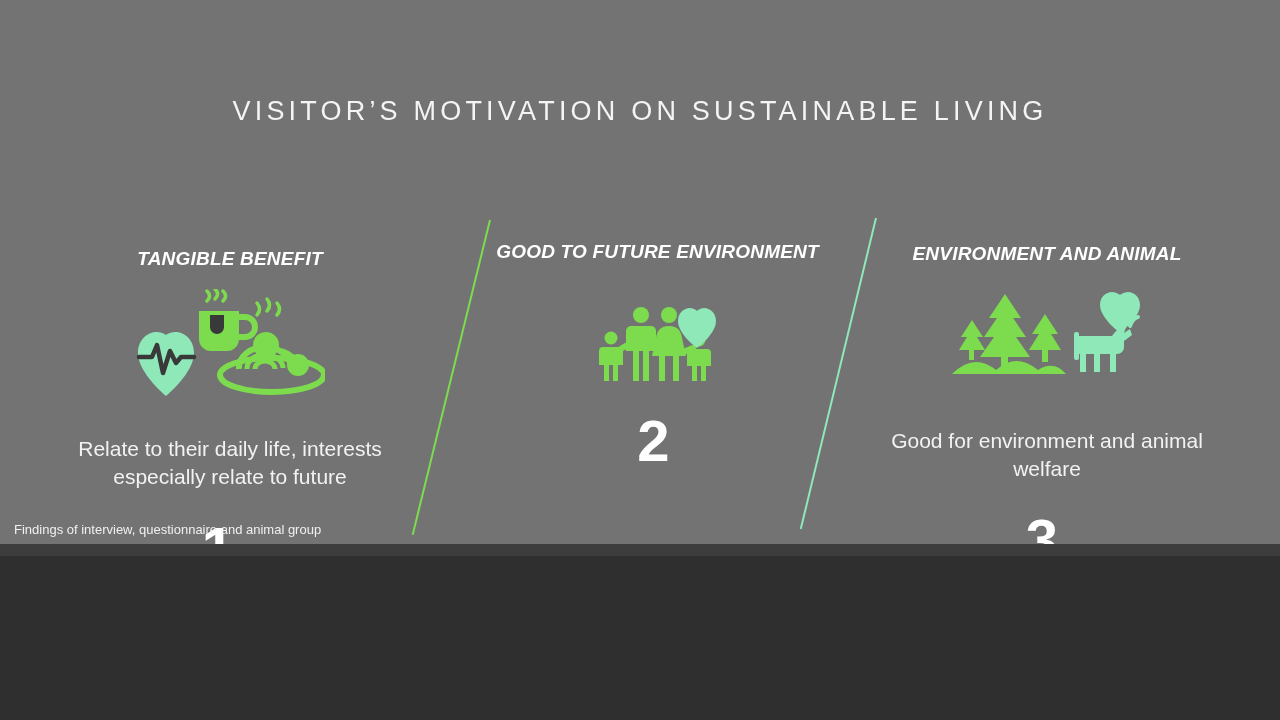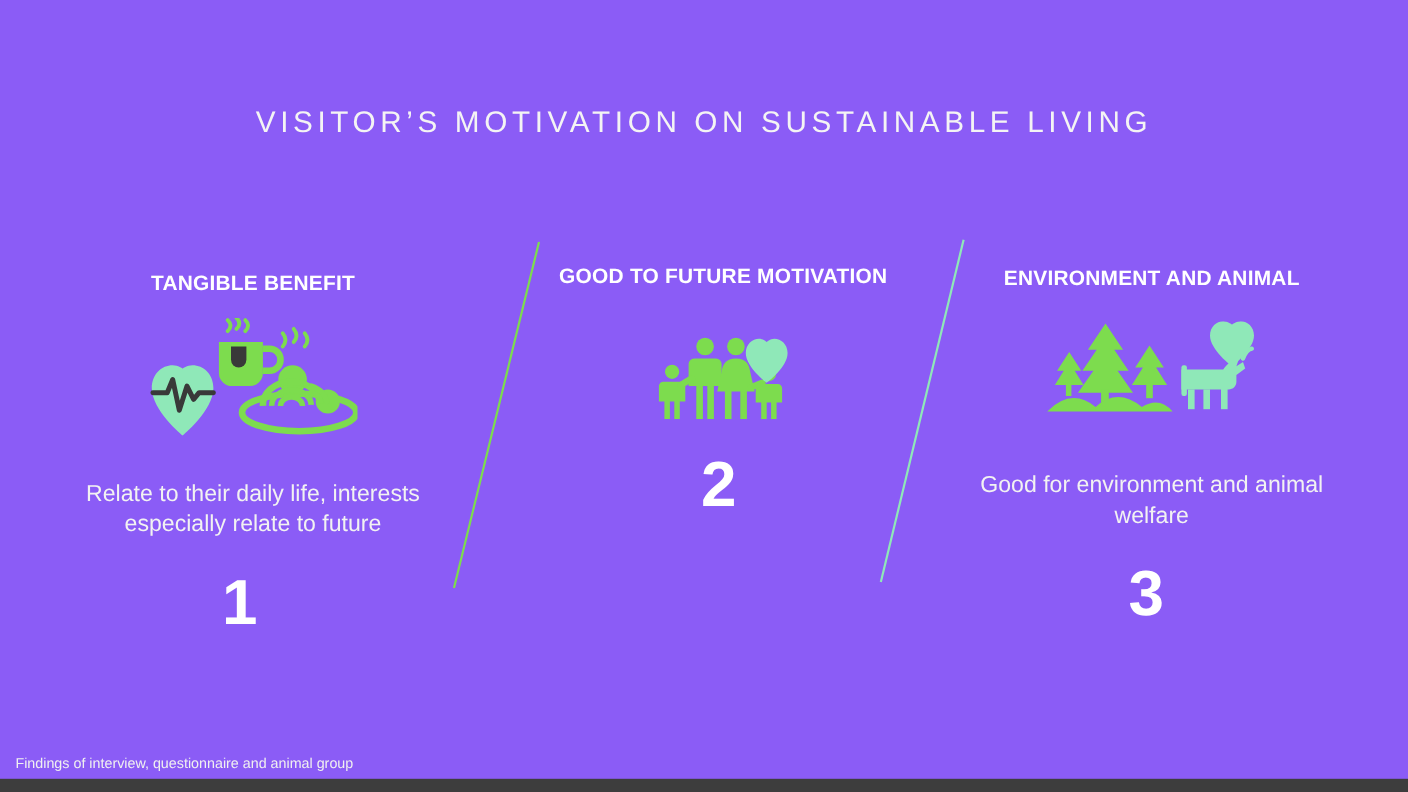--- a/index.html
+++ b/index.html
@@ -10,8 +10,8 @@
   .slide {
     position: relative;
     width: 1280px;
-    height: 720px;
-    background: #8b5cf6;
+    height: 556px;
+    background: #737373;
     overflow: hidden;
     font-family: "Liberation Sans", sans-serif;
     color: #ffffff;

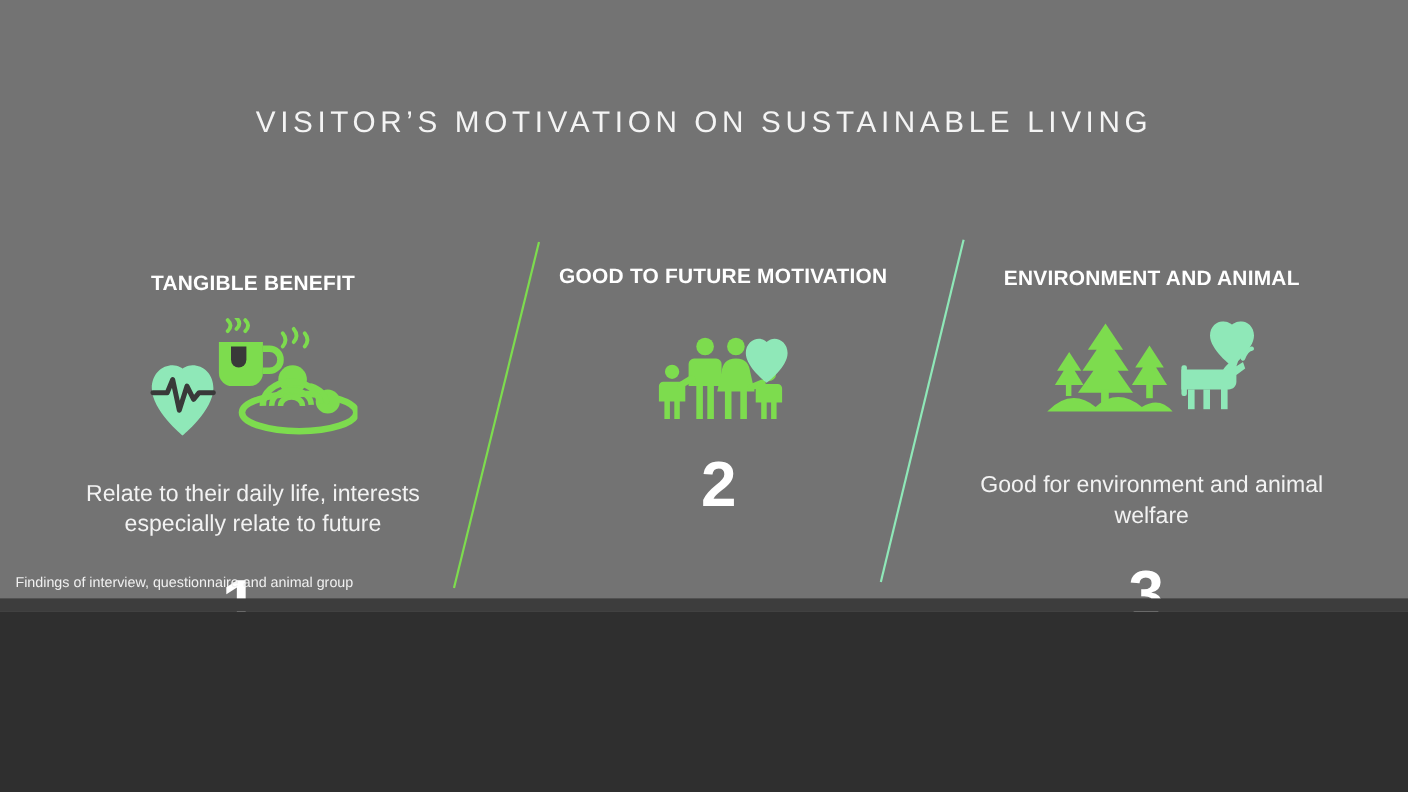--- a/index.html
+++ b/index.html
@@ -63,6 +63,7 @@
     line-height: 29px;
     color: #ffffff;
     letter-spacing: 0.2px;
+    font-style: italic;
   }
   .col-1 .col-heading { margin-top: 22px; }
   .col-2 .col-heading { margin-top: 15px; }

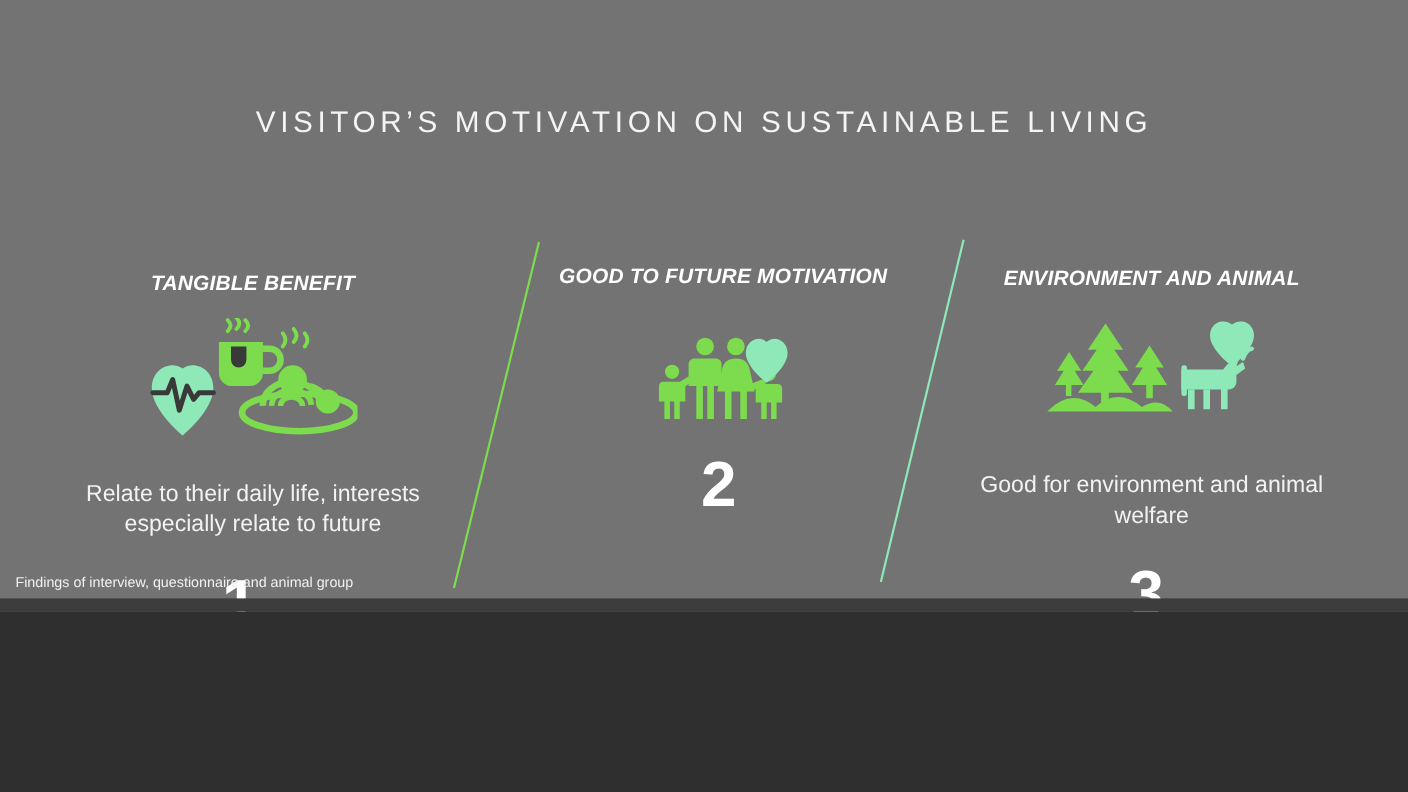--- a/index.html
+++ b/index.html
@@ -177,7 +177,7 @@
     </div>
 
     <div class="column col-2">
-      <div class="col-heading">GOOD TO FUTURE MOTIVATION</div>
+      <div class="col-heading">GOOD TO FUTURE ENVIRONMENT</div>
 
       <div class="icon-wrap">
         <svg width="130" height="80" viewBox="0 0 130 80">

